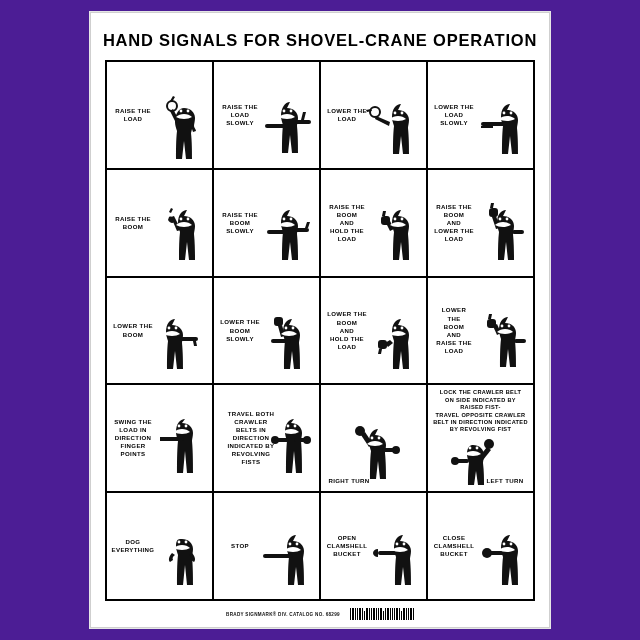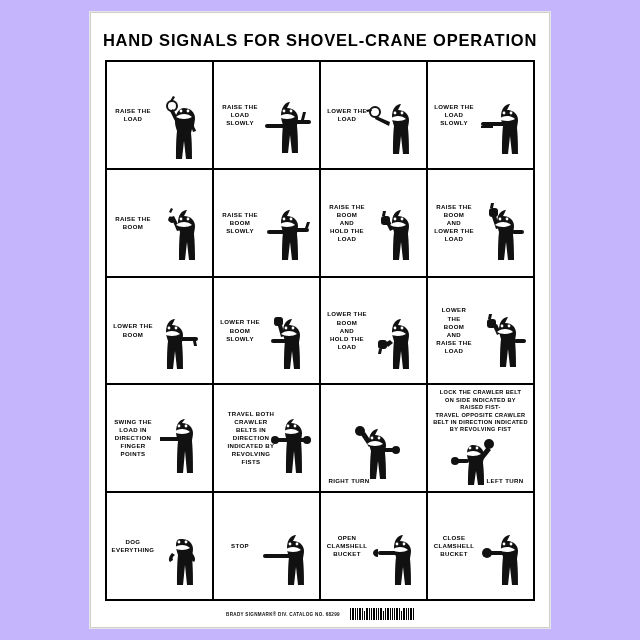--- a/index.html
+++ b/index.html
@@ -103,7 +103,7 @@
 </head>
 <body>
 
-<div id="poster" style="background: #c4b5fd;">
+<div id="poster" style="background: #4c1d95;">
   <div class="sheet">
 
     <div class="title">HAND SIGNALS FOR SHOVEL-CRANE OPERATION</div>

